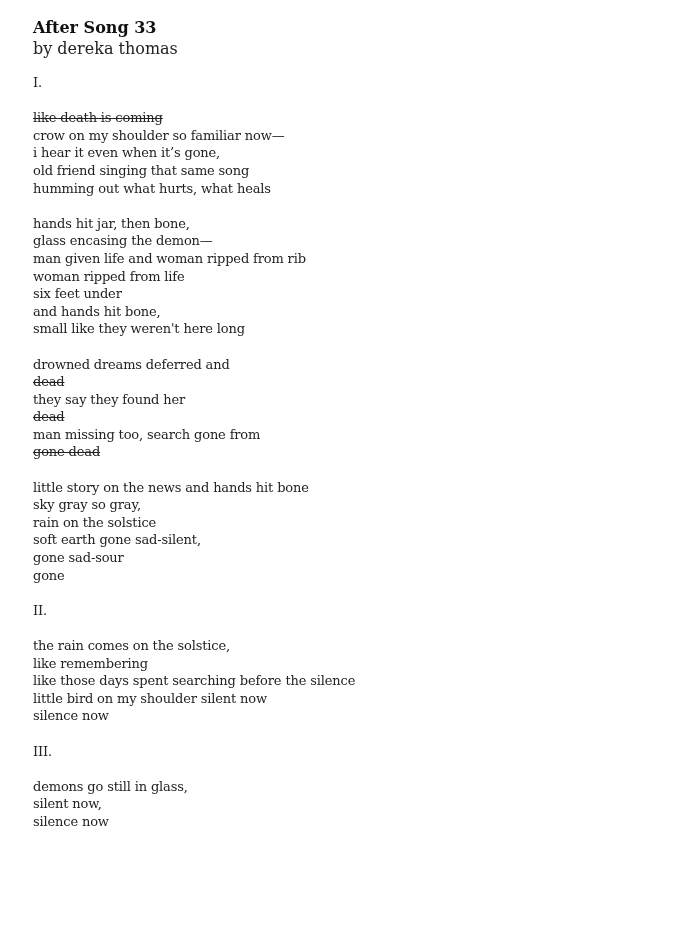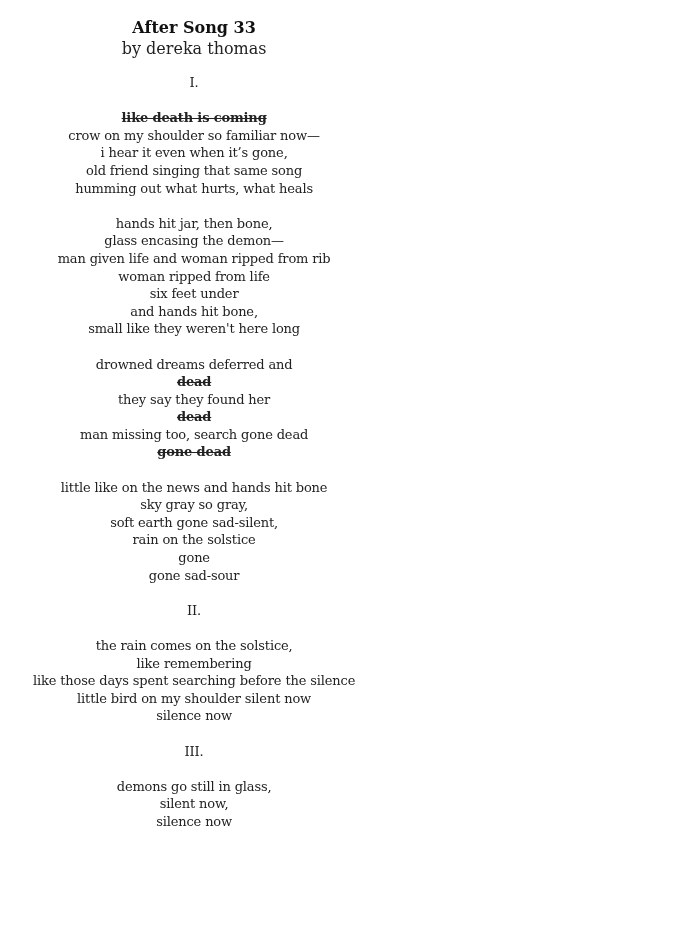--- a/index.html
+++ b/index.html
@@ -8,7 +8,6 @@
     position: absolute; left: 33px; top: 17px;
     font-family: "DejaVu Serif", "Liberation Serif", serif;
     color: #222222;
-    text-align: center;
   }
   .title {
     font-family: "DejaVu Serif", serif;

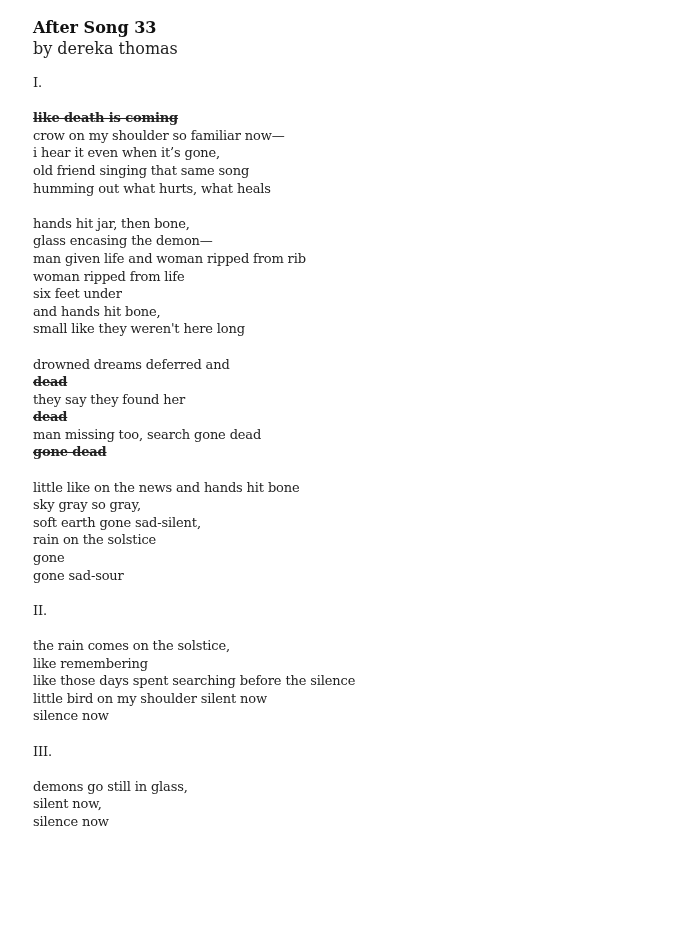--- a/index.html
+++ b/index.html
@@ -18,7 +18,7 @@
   .poem { margin-top: 16px; }
   .line { font-size: 13px; line-height: 17.6px; white-space: pre; letter-spacing: -0.15px; }
   .blank { height: 17.6px; }
-  .struck { text-decoration: line-through; text-decoration-thickness: 1px; font-weight: bold; }
+  .struck { text-decoration: line-through; text-decoration-thickness: 1px; }
 </style>
 </head>
 <body>

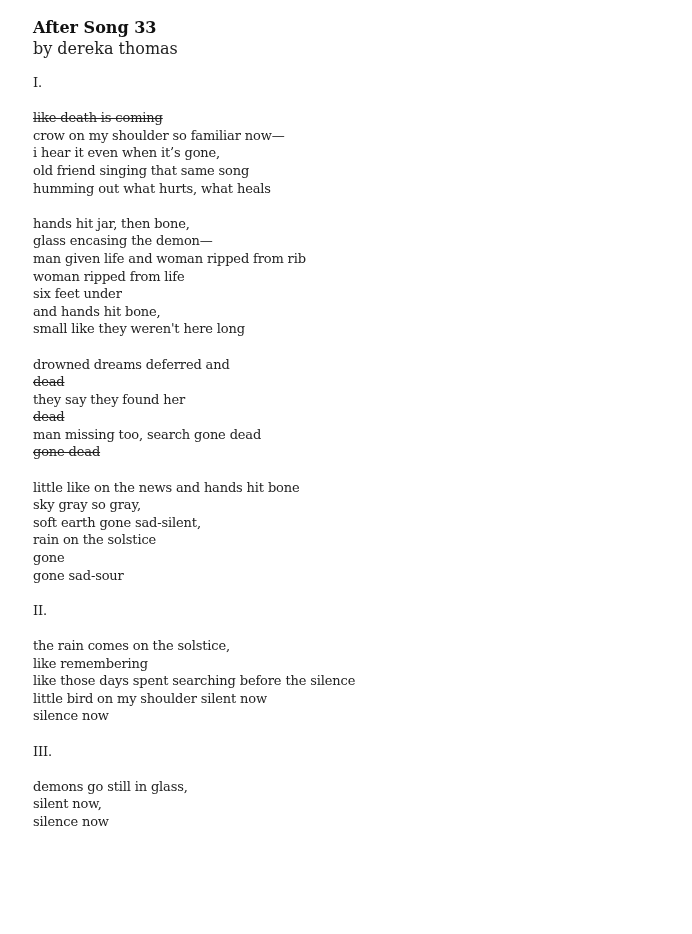--- a/index.html
+++ b/index.html
@@ -47,7 +47,7 @@
       <div class="line struck">dead</div>
       <div class="line">they say they found her</div>
       <div class="line struck">dead</div>
-      <div class="line">man missing too, search gone dead</div>
+      <div class="line">man missing too, search gone from</div>
       <div class="line struck">gone dead</div>
       <div class="blank"></div>
       <div class="line">little like on the news and hands hit bone</div>

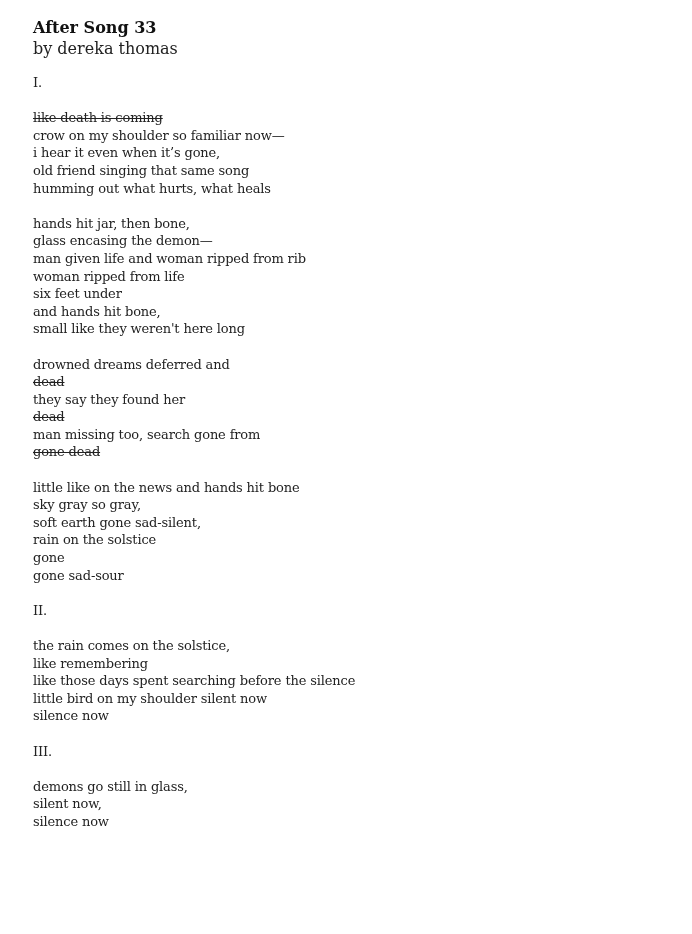--- a/index.html
+++ b/index.html
@@ -50,7 +50,7 @@
       <div class="line">man missing too, search gone from</div>
       <div class="line struck">gone dead</div>
       <div class="blank"></div>
-      <div class="line">little like on the news and hands hit bone</div>
+      <div class="line">little story on the news and hands hit bone</div>
       <div class="line">sky gray so gray,</div>
       <div class="line">soft earth gone sad-silent,</div>
       <div class="line">rain on the solstice</div>

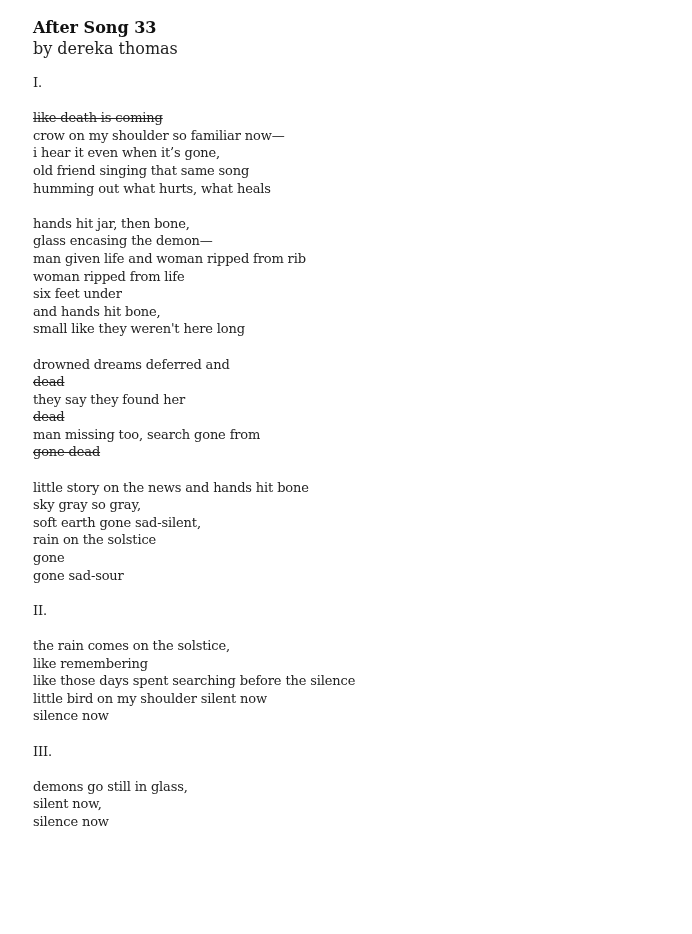--- a/index.html
+++ b/index.html
@@ -52,8 +52,8 @@
       <div class="blank"></div>
       <div class="line">little story on the news and hands hit bone</div>
       <div class="line">sky gray so gray,</div>
+      <div class="line">rain on the solstice</div>
       <div class="line">soft earth gone sad-silent,</div>
-      <div class="line">rain on the solstice</div>
       <div class="line">gone</div>
       <div class="line">gone sad-sour</div>
       <div class="blank"></div>

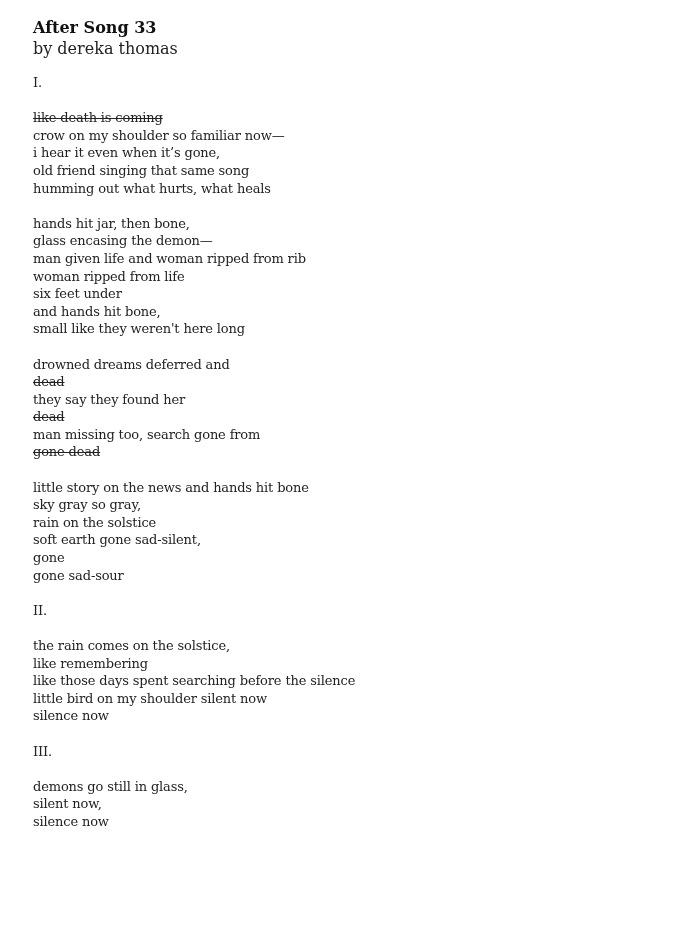--- a/index.html
+++ b/index.html
@@ -54,8 +54,8 @@
       <div class="line">sky gray so gray,</div>
       <div class="line">rain on the solstice</div>
       <div class="line">soft earth gone sad-silent,</div>
+      <div class="line">gone sad-sour</div>
       <div class="line">gone</div>
-      <div class="line">gone sad-sour</div>
       <div class="blank"></div>
       <div class="line">II.</div>
       <div class="blank"></div>

